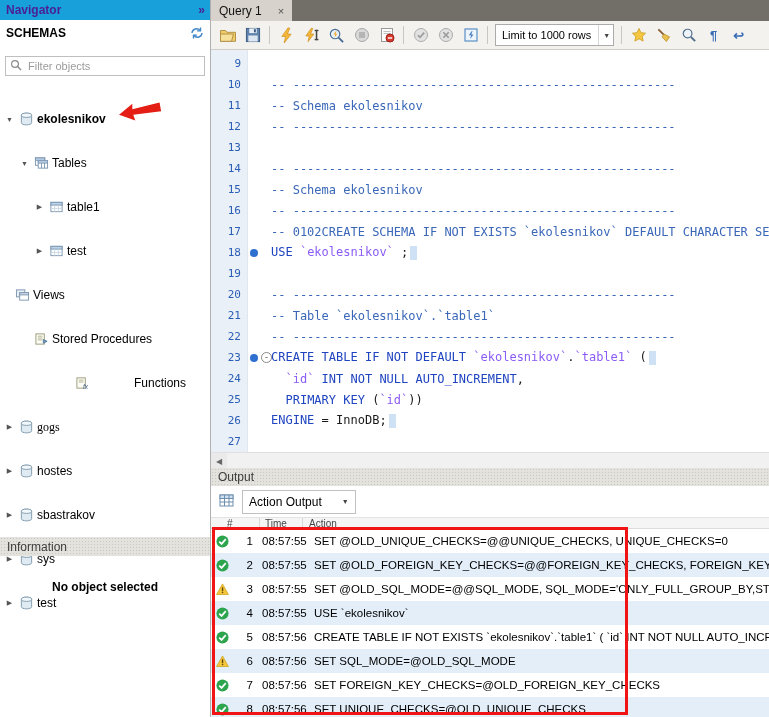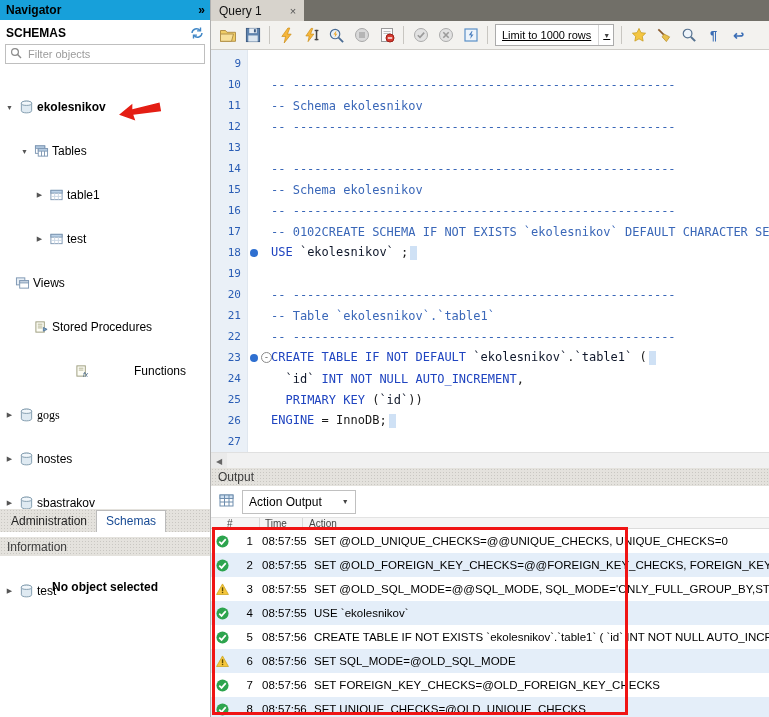--- a/index.html
+++ b/index.html
@@ -8,7 +8,7 @@
   
   .sidebar{position:absolute;left:0;top:0;width:211px;height:717px;background:#fff;
            border-right:1px solid #b0b0b0;box-sizing:border-box;}
-  .nav-title{height:20px;background:#17a0da;color:#000000;font-weight:bold;display:flex;
+  .nav-title{height:20px;background:#17a0da;color:#4c1d95;font-weight:bold;display:flex;
              align-items:center;padding:0 6px;}
   .nav-title .chev{margin-left:auto;letter-spacing:-1px;cursor:default;}
   .schemas-hdr{display:flex;align-items:center;padding:6px 6px 3px;font-weight:bold;}

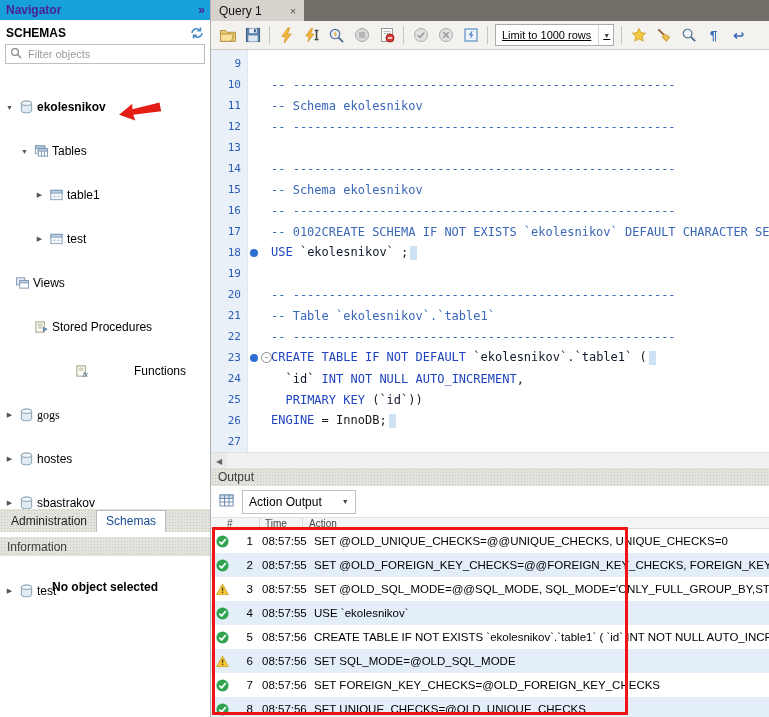--- a/index.html
+++ b/index.html
@@ -35,7 +35,7 @@
   
   .main{position:absolute;left:211px;top:0;width:558px;height:717px;background:#fff;overflow:hidden;}
   .tabstrip{height:21px;background:#716f68;display:flex;align-items:stretch;}
-  .qtab{background:#d7d3cc;display:flex;align-items:center;gap:28px;padding:0 8px;color:#111;}
+  .qtab{background:#d7d3cc;display:flex;align-items:center;gap:16px;padding:0 8px;color:#111;}
   .qtab .close{color:#555;font-size:11px;cursor:default;}
   .toolbar{height:28px;background:#f3f2ef;border-bottom:1px solid #cfcdc8;display:flex;
            align-items:center;padding:0 5px;gap:2px;}

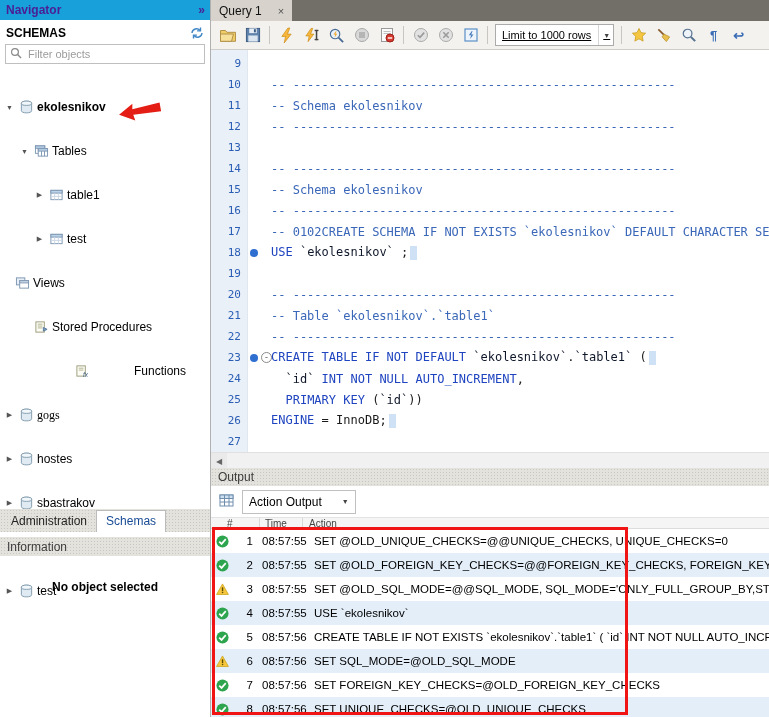--- a/index.html
+++ b/index.html
@@ -42,7 +42,7 @@
   .tbtn{width:23px;height:23px;display:flex;align-items:center;justify-content:center;flex:none;}
   .tsep{width:1px;height:18px;background:#c8c6c1;margin:0 3px;flex:none;}
   .limitbox{display:flex;align-items:center;border:1px solid #ababab;background:#fff;height:20px;
-            padding:0 3px 0 6px;margin:0 2px;gap:7px;flex:none;text-decoration:underline;}
+            padding:0 3px 0 6px;margin:0 2px;gap:7px;flex:none;}
   .limitlabel{font-size:11px;white-space:nowrap;}
   .caret{font-size:7px;color:#444;border-left:1px solid #d6d6d6;padding-left:4px;height:100%;
          display:flex;align-items:center;}

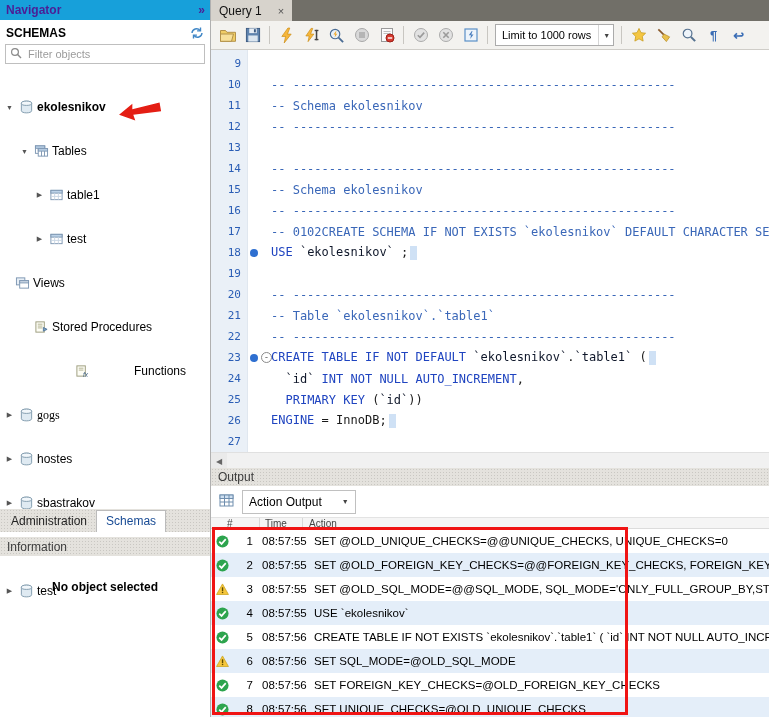--- a/index.html
+++ b/index.html
@@ -13,7 +13,7 @@
   .nav-title .chev{margin-left:auto;letter-spacing:-1px;cursor:default;}
   .schemas-hdr{display:flex;align-items:center;padding:6px 6px 3px;font-weight:bold;}
   .schemas-hdr .ref{margin-left:auto;display:flex;}
-  .filter-box{display:flex;align-items:center;gap:4px;margin:1px 5px 5px;border:1px solid #bfbfbf;
+  .filter-box{display:flex;align-items:center;gap:4px;margin:13px 5px 5px;border:1px solid #bfbfbf;
               height:18px;padding:0 4px;background:#fff;}
   .filter-box input{border:none;outline:none;flex:1;font-size:11px;font-family:inherit;color:#333;min-width:0;}
   .filter-box input::placeholder{color:#9b9b9b;}

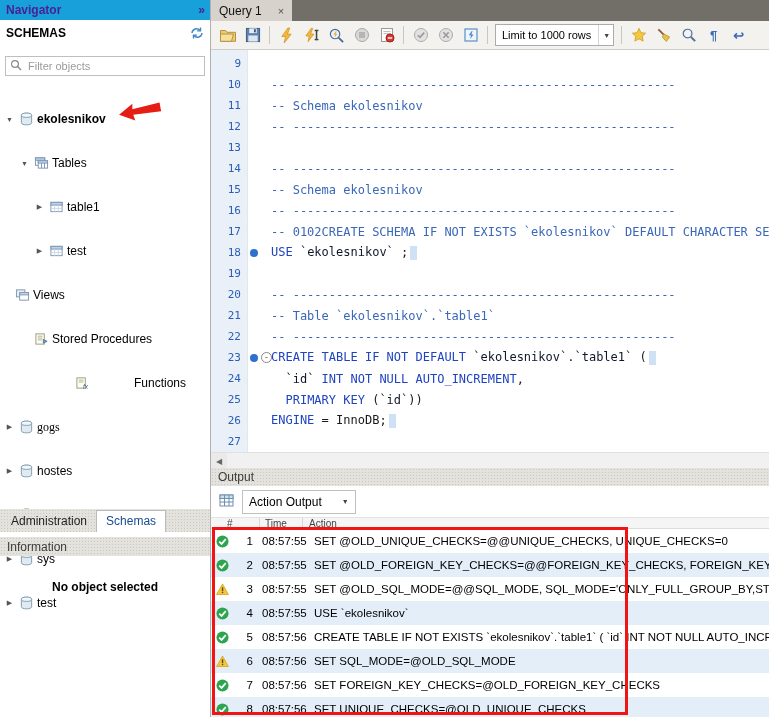--- a/index.html
+++ b/index.html
@@ -62,7 +62,7 @@
   .ct{flex:1;overflow:hidden;}
   .tok-c,.tok-d{color:#3a67b8;}
   .tok-k{color:#1f44c0;}
-  .tok-i{color:#0f172a;}
+  .tok-i{color:#8b5cf6;}
   .tok-p{color:#1a1a1a;}
   .trail{display:inline-block;width:7px;height:14px;background:#cfe1f5;vertical-align:middle;margin-left:2px;}
   .hscroll{position:absolute;top:452px;left:0;width:100%;height:16px;background:#f1f1f1;

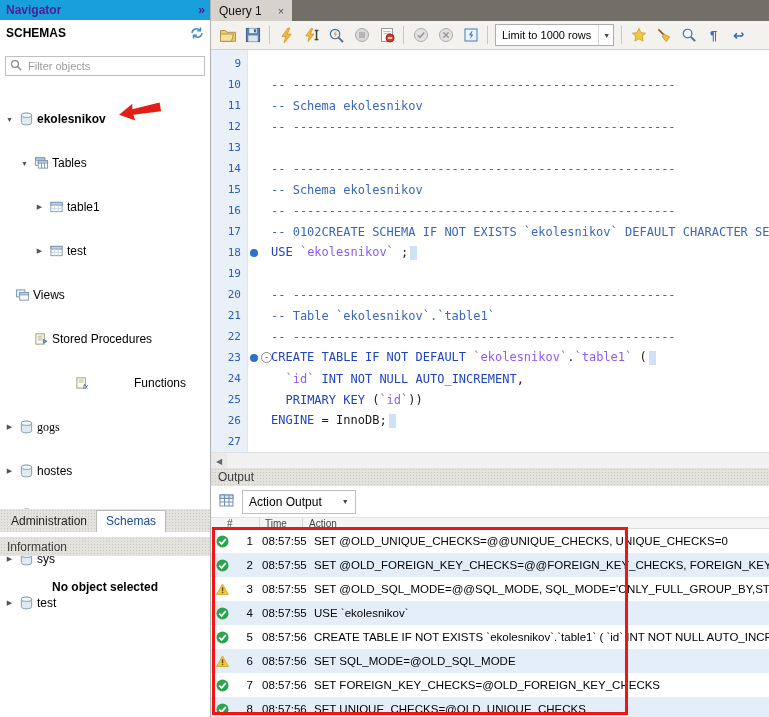--- a/index.html
+++ b/index.html
@@ -263,10 +263,6 @@
       <path d="M2 11 L17 2.5 L16 8 L44 6 L44 15 L16 13.5 L17 19.5 Z" fill="#e41e14"></path>
     </svg>
   </div>
-  <div class="side-tabs dotted" id="sidetabs">
-      <div class="stab">Administration</div>
-      <div class="stab active">Schemas</div>
-    </div>
   <div class="info-hdr dotted">
     <span>Information</span>
   </div>

